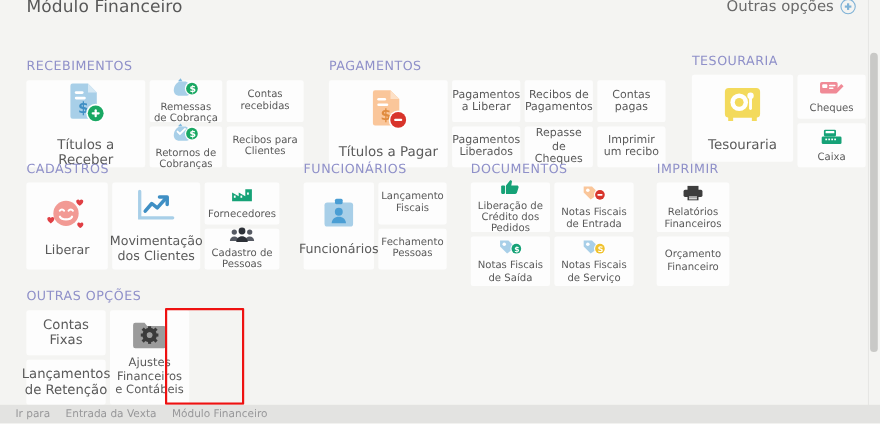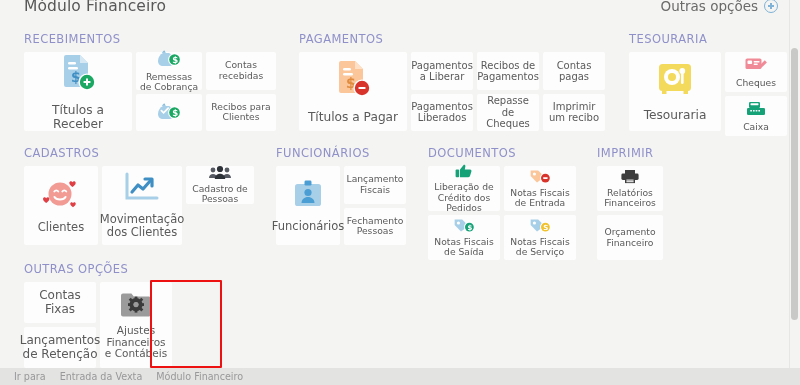--- a/index.html
+++ b/index.html
@@ -141,7 +141,7 @@
     </div>
   </div>
 
-  <div class="row" style="left:24px; top:32px;">
+  <div class="row" style="left:24px; top:48px;align-items:flex-end;">
 
     <div class="group">
       <div class="group-title">RECEBIMENTOS</div>

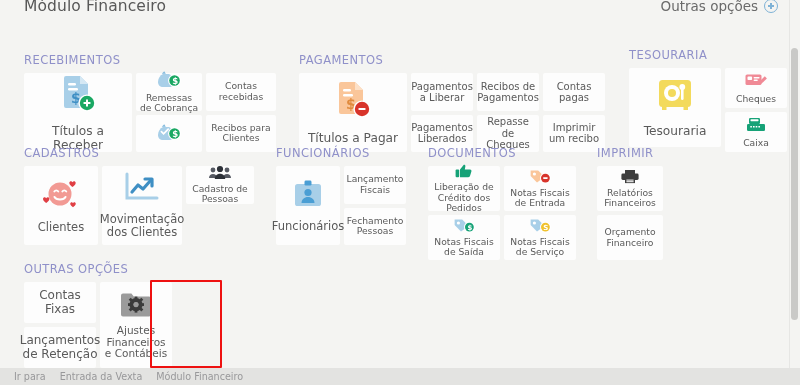--- a/index.html
+++ b/index.html
@@ -187,6 +187,7 @@
                 <text x="16.3" y="13.8" font-family="DejaVu Sans, sans-serif" font-size="8.5" font-weight="bold" fill="#ffffff">$</text>
               </svg>
             </span>
+            <span class="lab">Retornos de Cobranças</span>
           </div>
         </div>
 

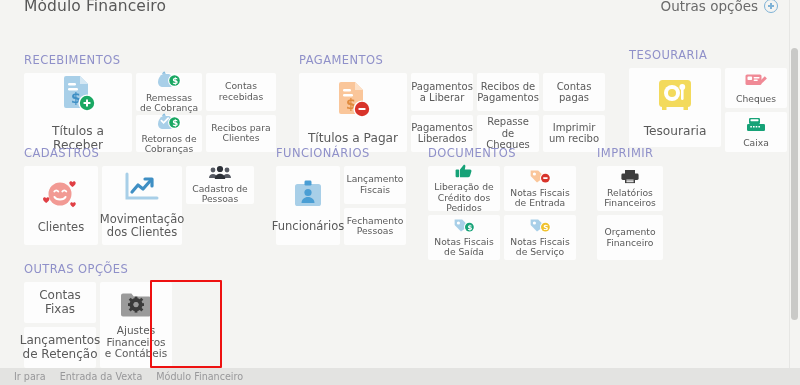--- a/index.html
+++ b/index.html
@@ -329,6 +329,17 @@
         </div>
 
         <div class="col">
+          <div class="tile t-doc" style="width:68px;height:37.5px;">
+            <span class="icon">
+              <svg width="22" height="15" viewBox="0 0 22 15">
+                <path d="M2 14V6l6 3.4V6l6 3.4V3h6v11z" fill="#16a277"></path>
+                <rect x="3.6" y="8.8" width="1.6" height="2" fill="#ffffff"></rect>
+                <rect x="9.6" y="8.8" width="1.6" height="2" fill="#ffffff"></rect>
+                <rect x="15.6" y="6" width="1.6" height="2" fill="#ffffff"></rect>
+              </svg>
+            </span>
+            <span class="lab">Fornecedores</span>
+          </div>
           <div class="tile t-doc" style="width:68px;height:37.5px;text-align:center;">
             <span class="icon">
               <svg width="24" height="15" viewBox="0 0 24 15">

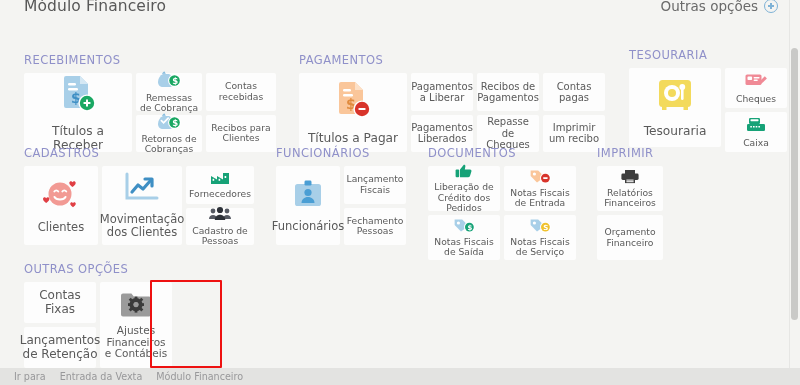--- a/index.html
+++ b/index.html
@@ -314,7 +314,7 @@
               <path d="M32 25c.8-1.3 2.8-.9 2.8.8 0 1.4-1.8 2.8-2.8 3.5-1-.7-2.8-2.1-2.8-3.5 0-1.7 2-2.1 2.8-.8z" fill="#e03f44"></path>
             </svg>
           </span>
-          <span class="lab">Clientes</span>
+          <span class="lab">Liberar</span>
         </div>
 
         <div class="tile t-big3" style="width:80px;">

